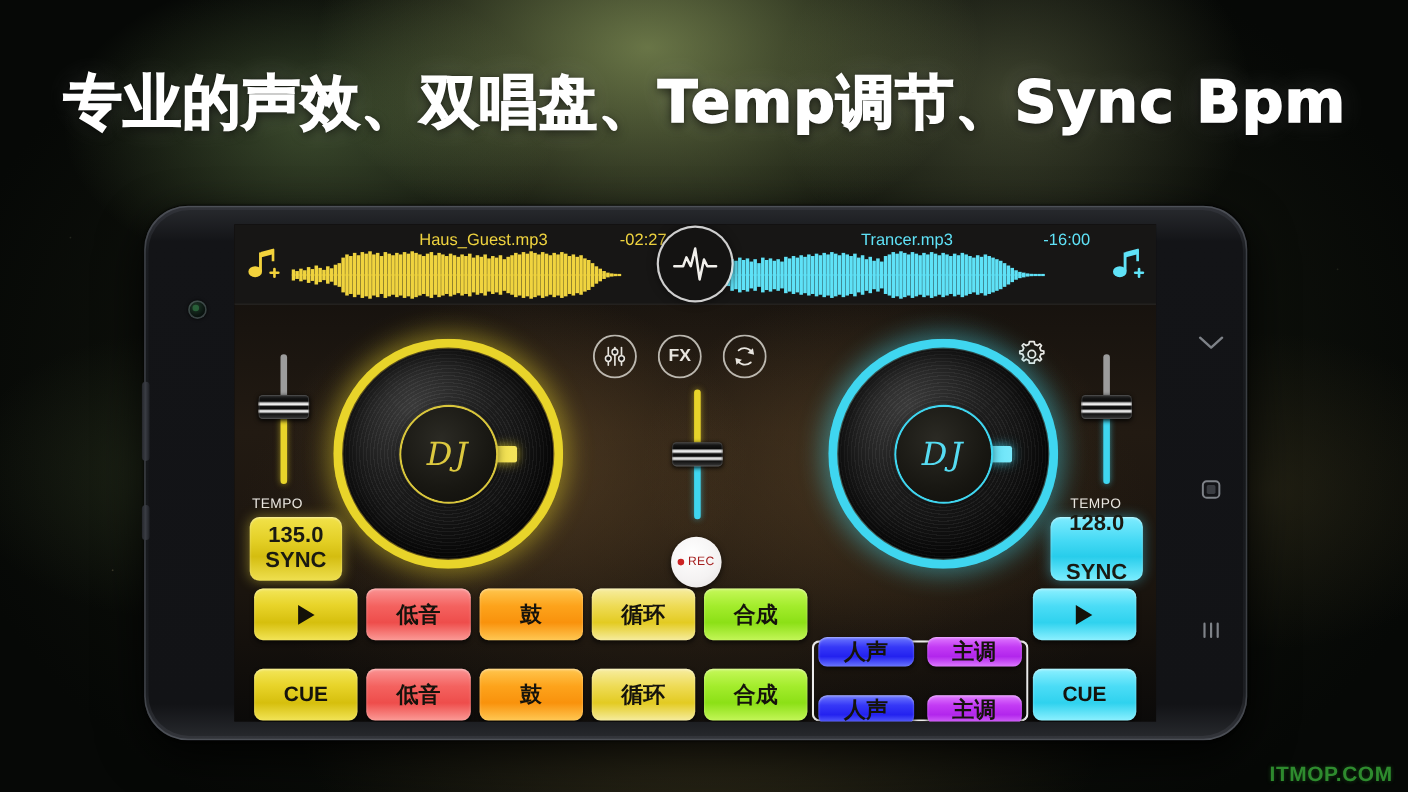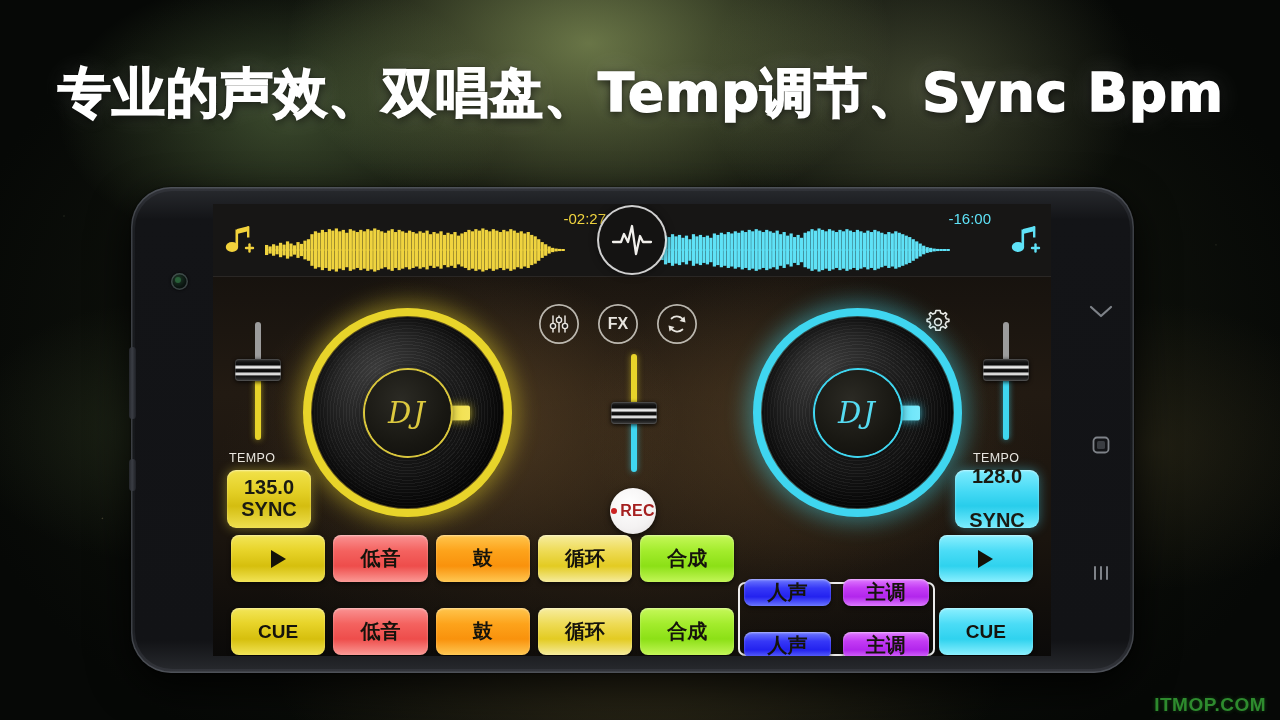--- a/index.html
+++ b/index.html
@@ -356,6 +356,7 @@
           </svg>
         </div>
         <div class="wave-box wave-left">
+          <div class="track-title" style="color:#f0d43f;">Haus_Guest.mp3</div>
           <div class="track-time" style="color:#f0d43f;">-02:27</div>
           <svg class="wave-canvas" id="wave-l" preserveAspectRatio="none" viewBox="0 0 300 44">
               <rect x="0.00" y="16.97" width="3.21" height="10.06" fill="#f0d43f"></rect>

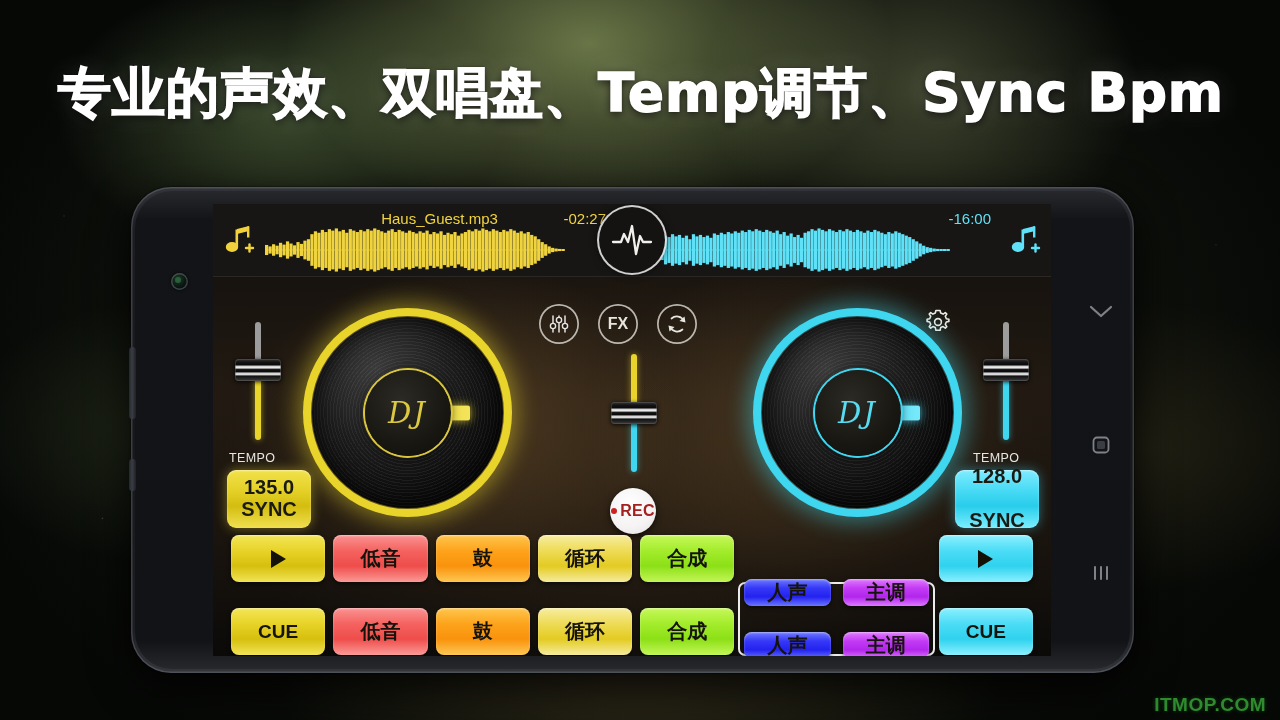--- a/index.html
+++ b/index.html
@@ -452,6 +452,7 @@
 
       <div class="deck-strip">
         <div class="wave-box wave-right">
+          <div class="track-title" style="color:#5fe2f7;">Trancer.mp3</div>
           <div class="track-time" style="color:#5fe2f7;">-16:00</div>
           <svg class="wave-canvas" id="wave-r" preserveAspectRatio="none" viewBox="0 0 300 44">
               <rect x="0.00" y="20.56" width="3.21" height="2.87" fill="#5fe2f7"></rect>

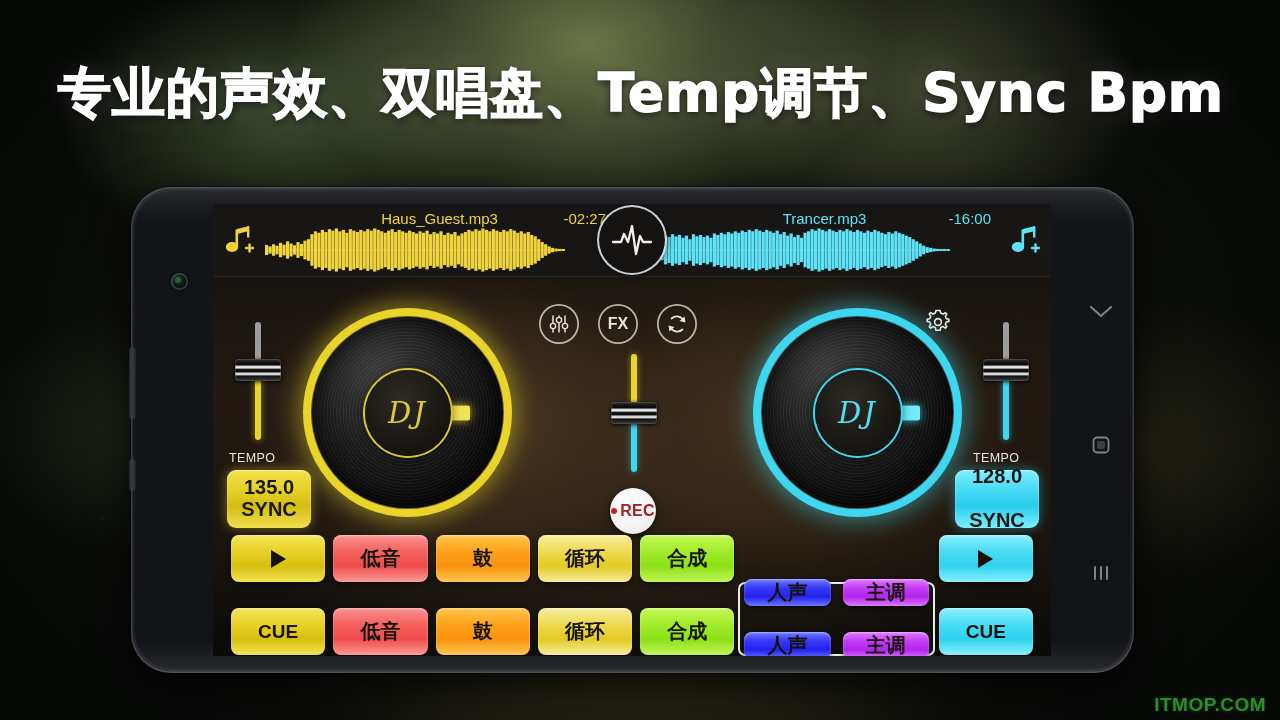--- a/index.html
+++ b/index.html
@@ -262,7 +262,7 @@
     box-shadow:0 2px 6px rgba(0,0,0,.65);
   }
   #rec-dot { width:6px; height:6px; border-radius:50%; background:#cc2222; }
-  #rec-btn span.lbl { font-size:16px; font-weight:bold; color:#a52020; letter-spacing:.3px; }
+  #rec-btn span.lbl { font-size:11px; font-weight:normal; color:#a52020; letter-spacing:.3px; }
 
   
   #pads {

